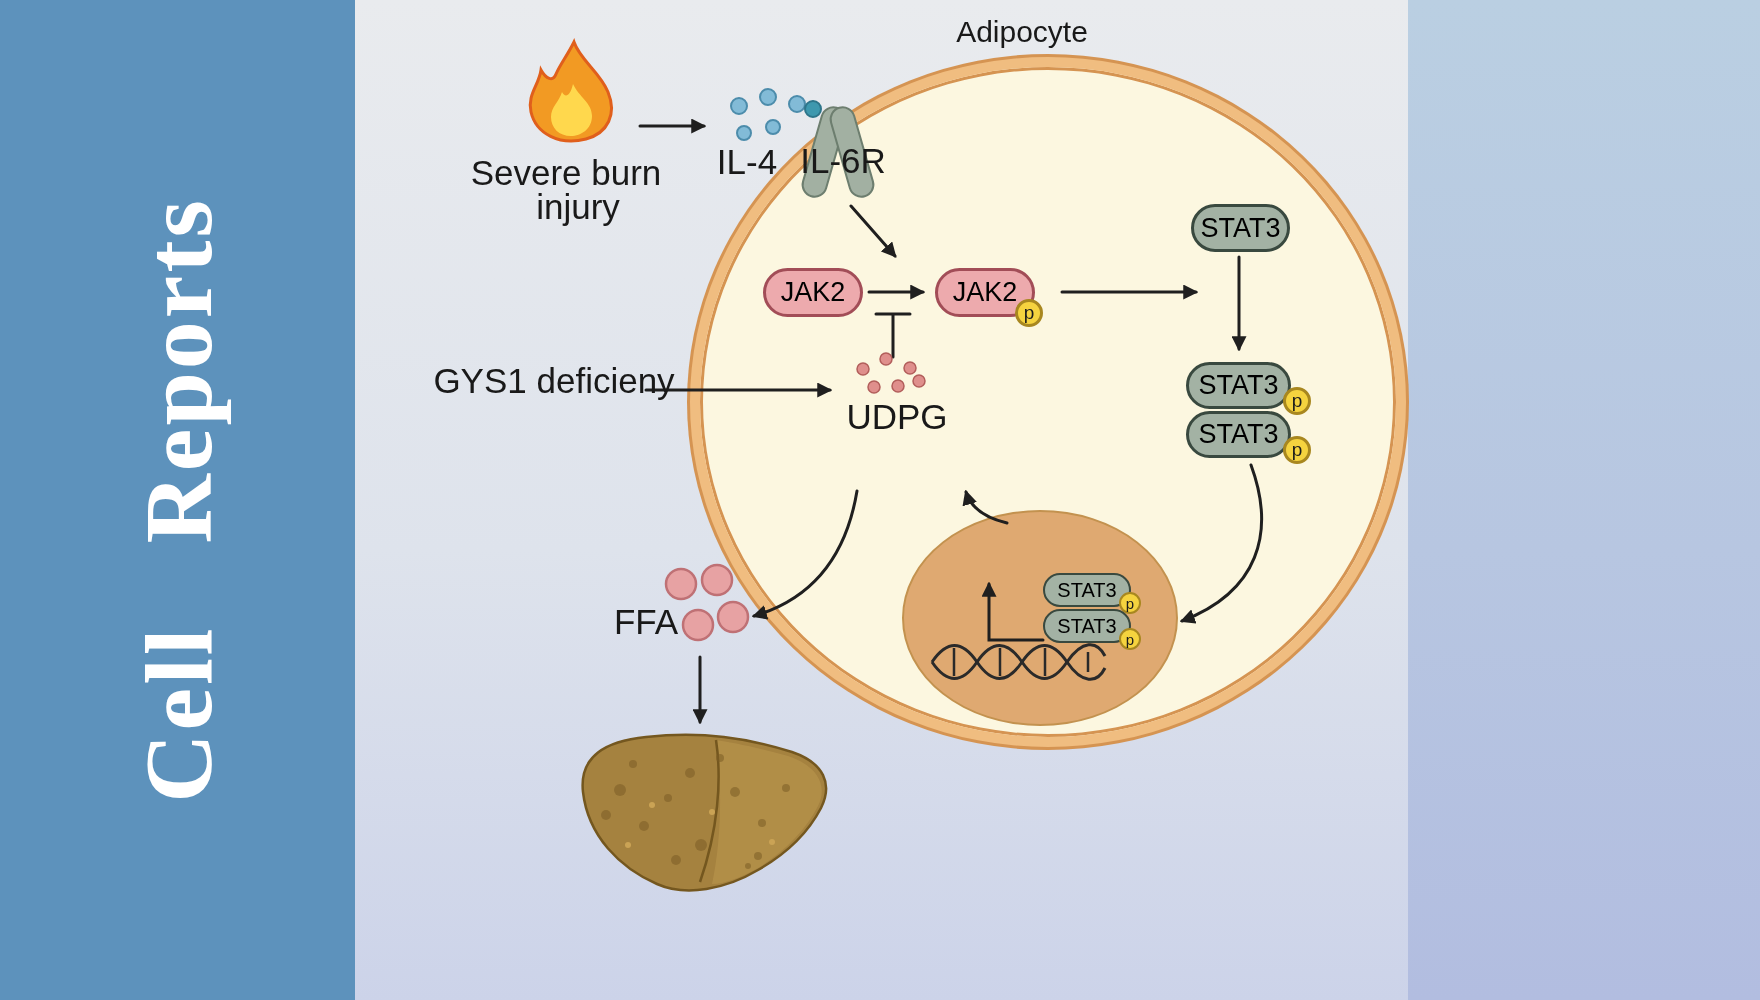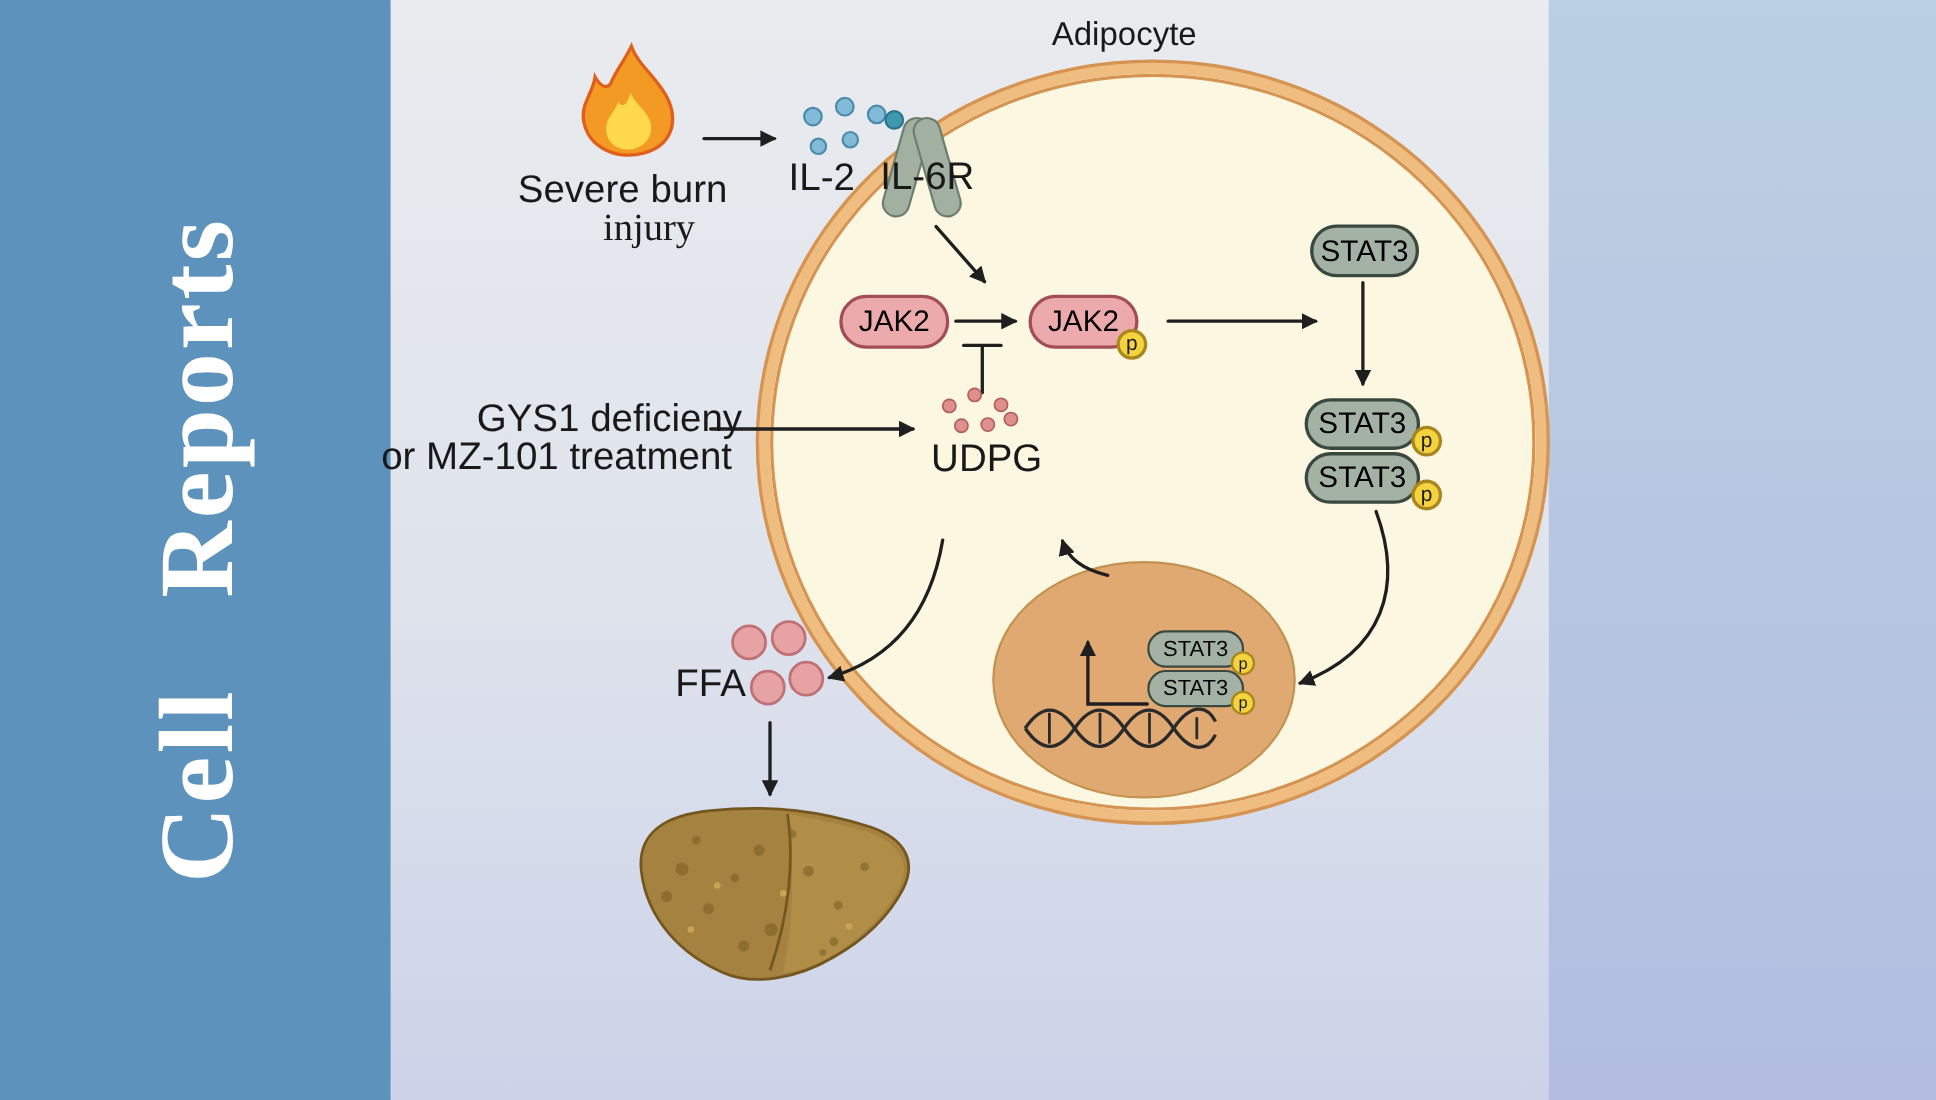--- a/index.html
+++ b/index.html
@@ -172,7 +172,7 @@
   <div class="label" style="left:1022px; top:14px; font-size:30px;">Adipocyte</div>
   <div class="label" style="left:566px; top:152px;">Severe burn</div>
   <div class="label" style="left:590px; top:186px;font-family:Liberation Serif, serif;">injury</div>
-  <div class="label" style="left:747px; top:141px;">IL-2</div>
+  <div class="label" style="left:747px; top:141px;">IL-4</div>
   <div class="label" style="left:843px; top:140px;">IL-6R</div>
   <div class="label" style="left:526px; top:360px;margin-left:28px;">GYS1 deficieny</div>
   <div class="label" style="left:506px; top:394px;">or MZ-101 treatment</div>

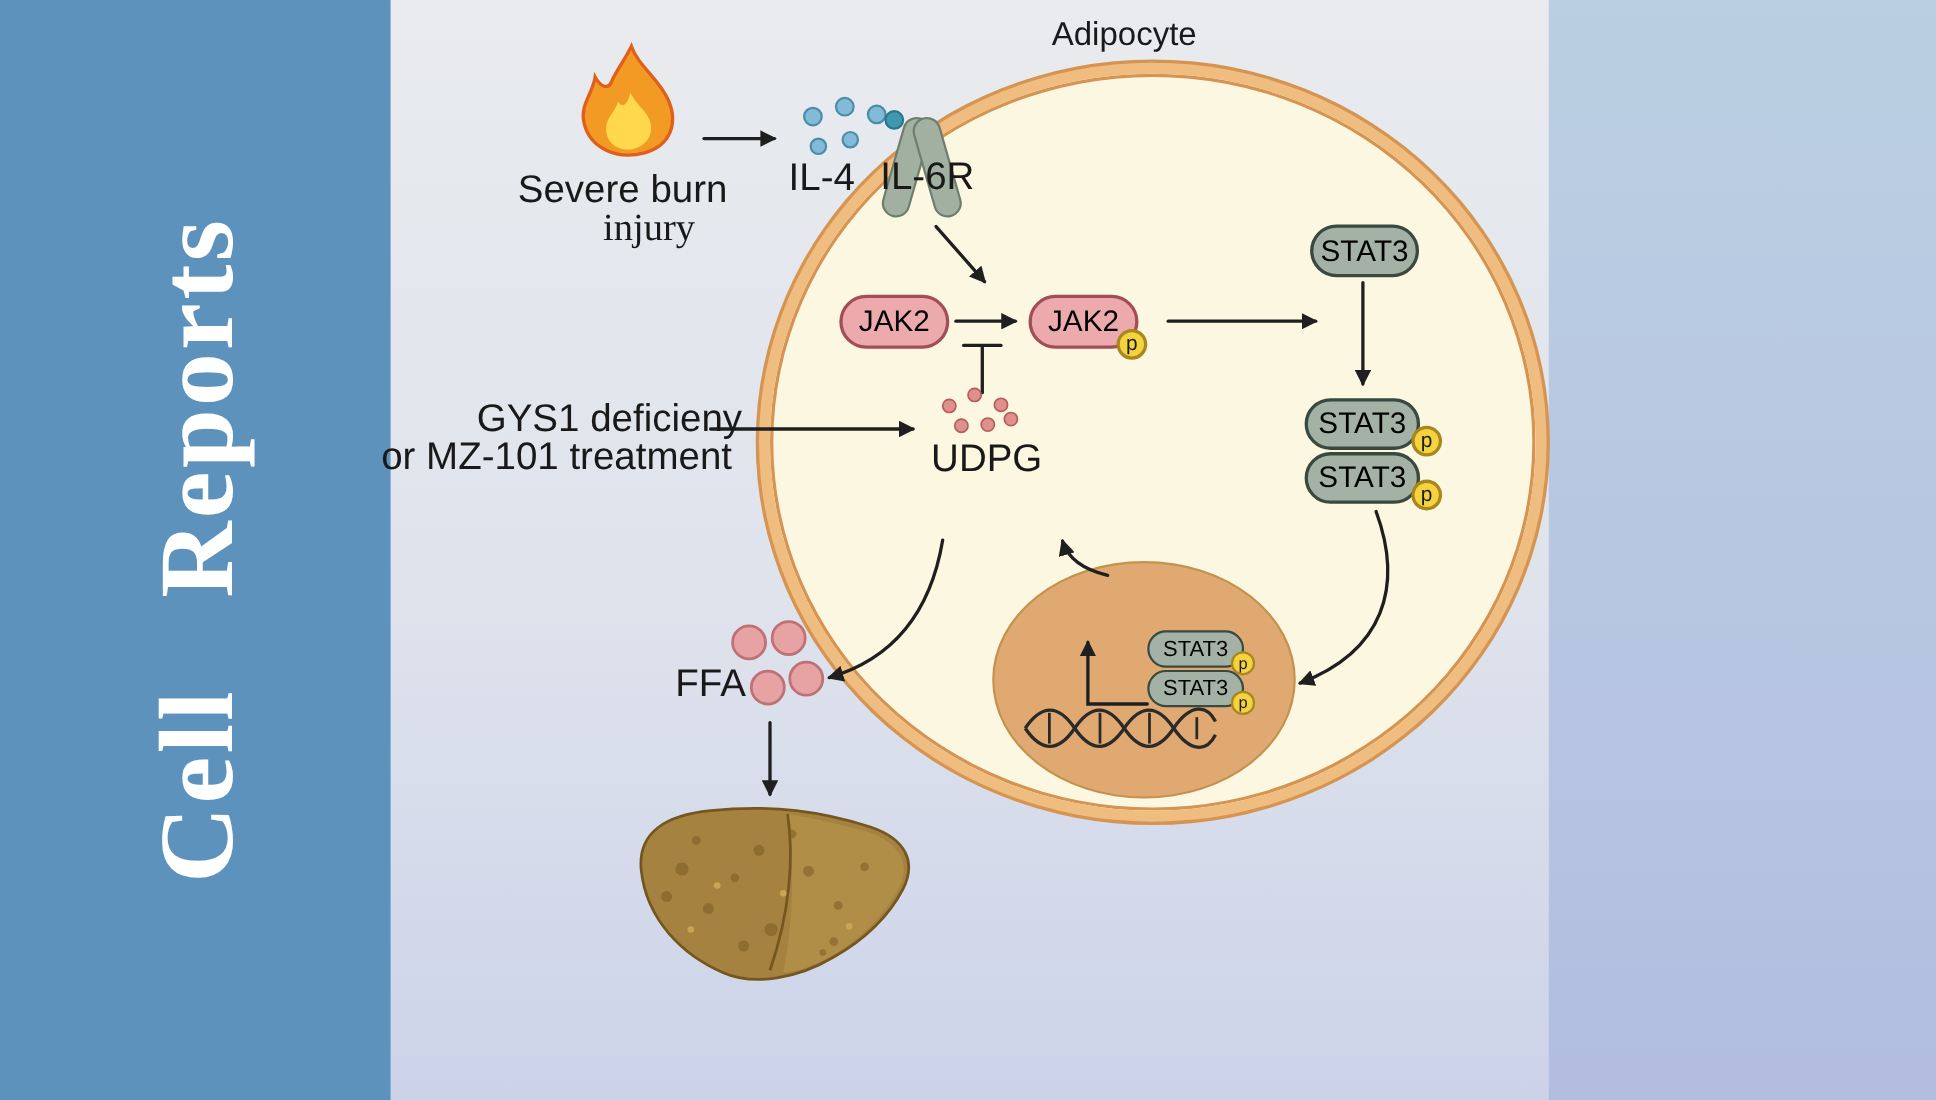--- a/index.html
+++ b/index.html
@@ -171,7 +171,7 @@
 
   <div class="label" style="left:1022px; top:14px; font-size:30px;">Adipocyte</div>
   <div class="label" style="left:566px; top:152px;">Severe burn</div>
-  <div class="label" style="left:590px; top:186px;font-family:Liberation Serif, serif;">injury</div>
+  <div class="label" style="left:578px; top:186px;">injury</div>
   <div class="label" style="left:747px; top:141px;">IL-4</div>
   <div class="label" style="left:843px; top:140px;">IL-6R</div>
   <div class="label" style="left:526px; top:360px;margin-left:28px;">GYS1 deficieny</div>

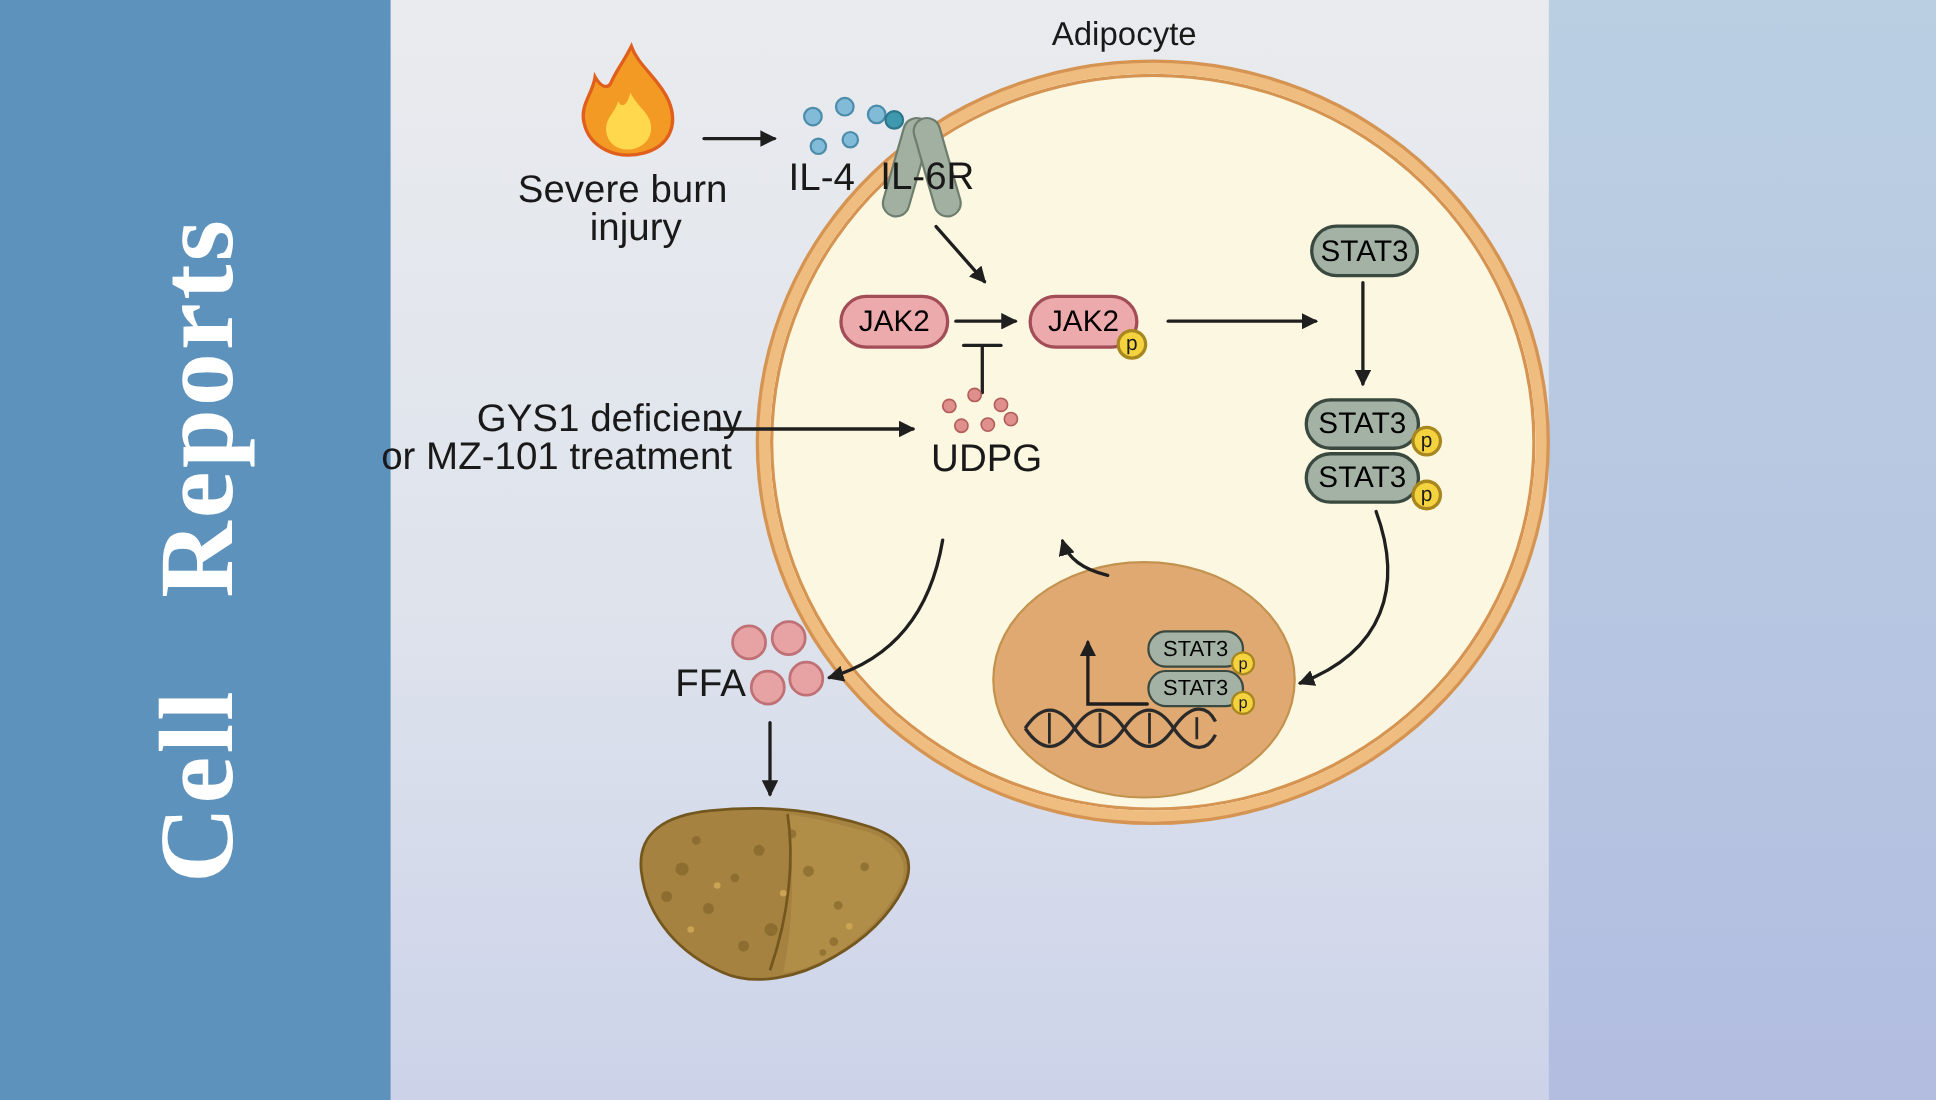--- a/index.html
+++ b/index.html
@@ -175,7 +175,6 @@
   <div class="label" style="left:747px; top:141px;">IL-4</div>
   <div class="label" style="left:843px; top:140px;">IL-6R</div>
   <div class="label" style="left:526px; top:360px;margin-left:28px;">GYS1 deficieny</div>
-  <div class="label" style="left:506px; top:394px;">or MZ-101 treatment</div>
   <div class="label" style="left:897px; top:396px;">UDPG</div>
   <div class="label" style="left:646px; top:601px;">FFA</div>
 

